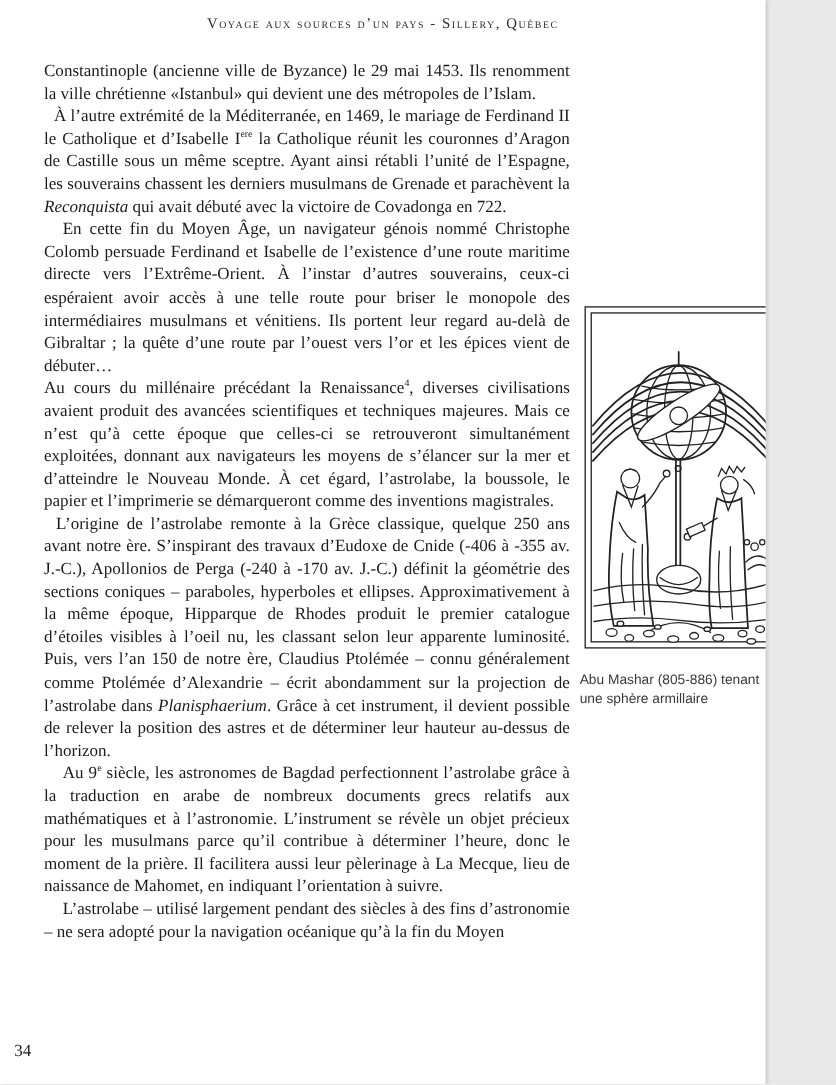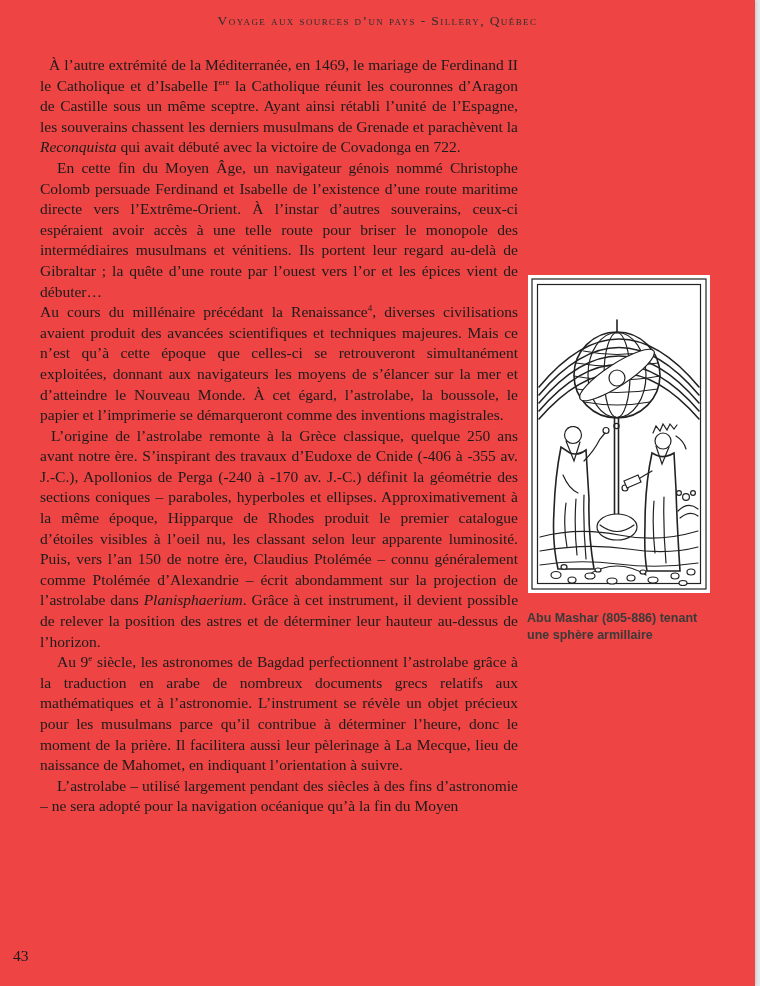--- a/index.html
+++ b/index.html
@@ -4,7 +4,7 @@
 <style>
   html,body{margin:0;padding:0;background:#e8e8e8;}
   .page{
-    position:relative;width:755px;height:986px;background:#ef4444;
+    position:relative;width:696px;height:986px;background:#ffffff;
     font-family:"Liberation Serif","DejaVu Serif",serif;color:#1b1b1b;
     overflow:hidden;box-shadow:0 0 4px rgba(0,0,0,.25);
   }

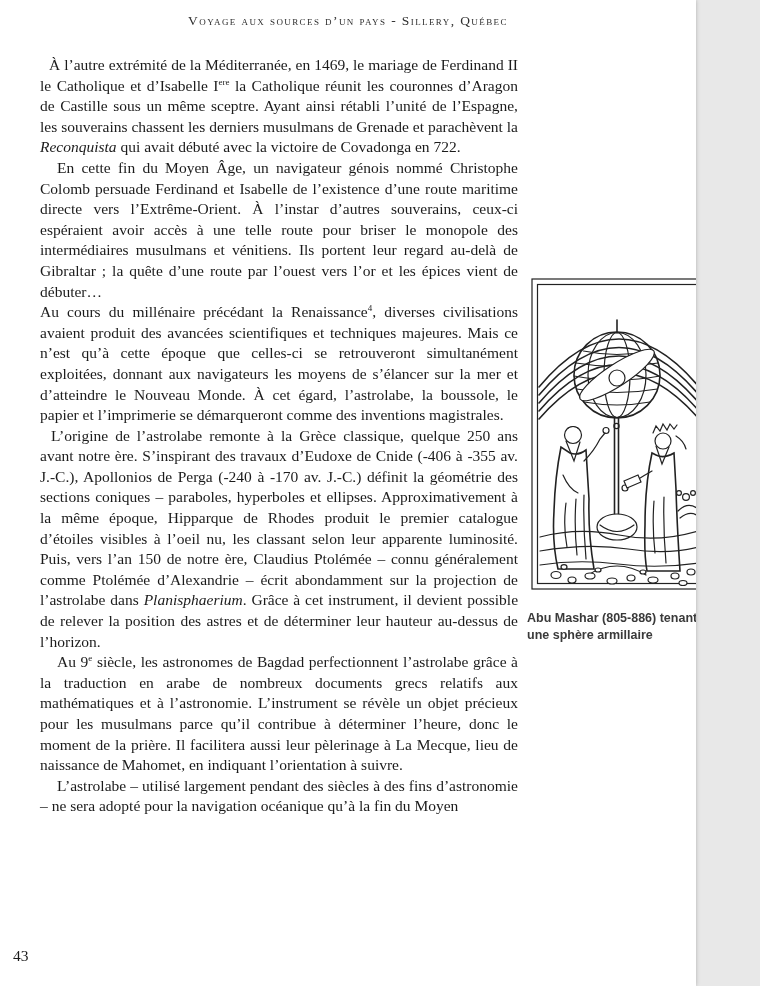--- a/index.html
+++ b/index.html
@@ -48,6 +48,7 @@
   <header class="running-head">Voyage aux sources d’un pays - Sillery, Québec</header>
 
   <main class="text-col">
+    <p>Constantinople (ancienne ville de Byzance) le 29 mai 1453. Ils renomment la ville chrétienne «Istanbul» qui devient une des métropoles de l’Islam.</p>
     <p class="ind-sm"><span>À l’autre extrémité de la Méditerranée, en 1469, le mariage de Ferdinand II le Catholique et d’Isabelle I</span><sup class="sp">ere</sup><span> la Catholique réunit les couronnes d’Aragon de Castille sous un même sceptre. Ayant ainsi rétabli l’unité de l’Espagne, les souverains chassent les derniers musulmans de Grenade et parachèvent la </span><span class="it">Reconquista</span><span> qui avait débuté avec la victoire de Covadonga en 722.</span></p>
     <p class="ind">En cette fin du Moyen Âge, un navigateur génois nommé Christophe Colomb persuade Ferdinand et Isabelle de l’existence d’une route maritime directe vers l’Extrême-Orient. À l’instar d’autres souverains, ceux-ci espéraient avoir accès à une telle route pour briser le monopole des intermédiaires musulmans et vénitiens. Ils portent leur regard au-delà de Gibraltar ; la quête d’une route par l’ouest vers l’or et les épices vient de débuter…</p>
 

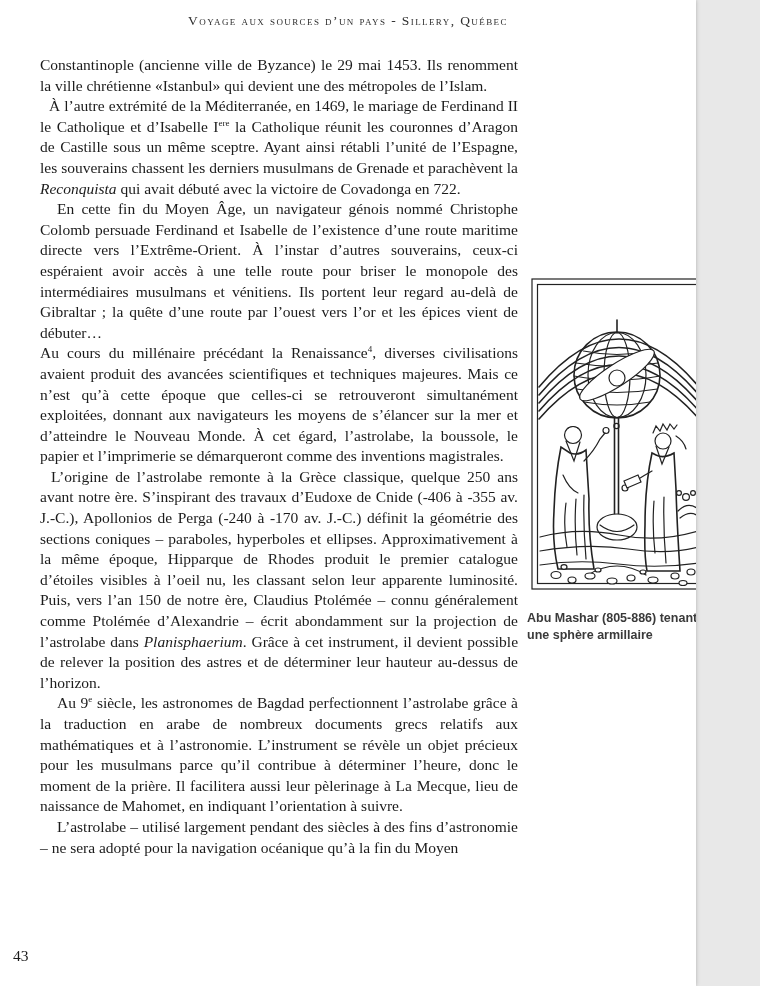--- a/index.html
+++ b/index.html
@@ -26,7 +26,7 @@
     margin:29px 0 15px 0;font-size:16px;line-height:20px;font-weight:bold;
     font-variant:small-caps;letter-spacing:.4px;color:#151515;text-align:left;
   }
-  .pre{white-space:pre-line;font-weight:bold;}
+  .pre{white-space:pre-line;}
   .figure-box{position:absolute;left:528px;top:275px;width:182px;height:318px;}
   .figure-box svg{display:block;}
   .caption{

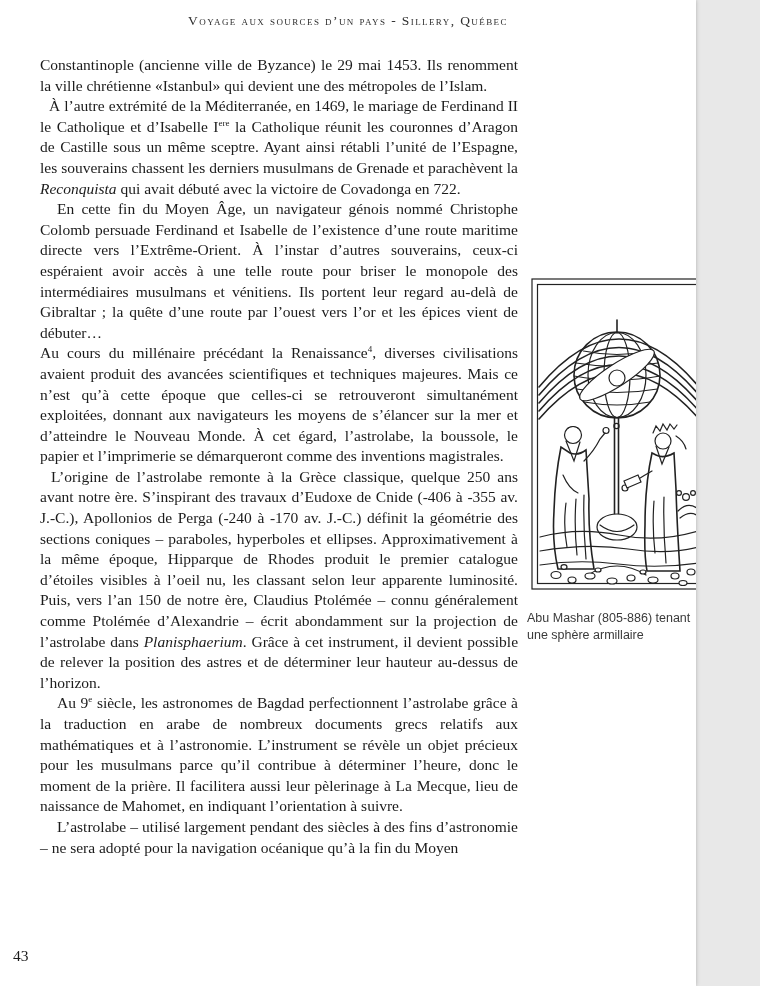--- a/index.html
+++ b/index.html
@@ -152,7 +152,7 @@
 une sphère armillaire</div>
   </div>
 
-  <div class="page-num">43</div>
+  <div class="page-num">34</div>
 
 </div>
 

